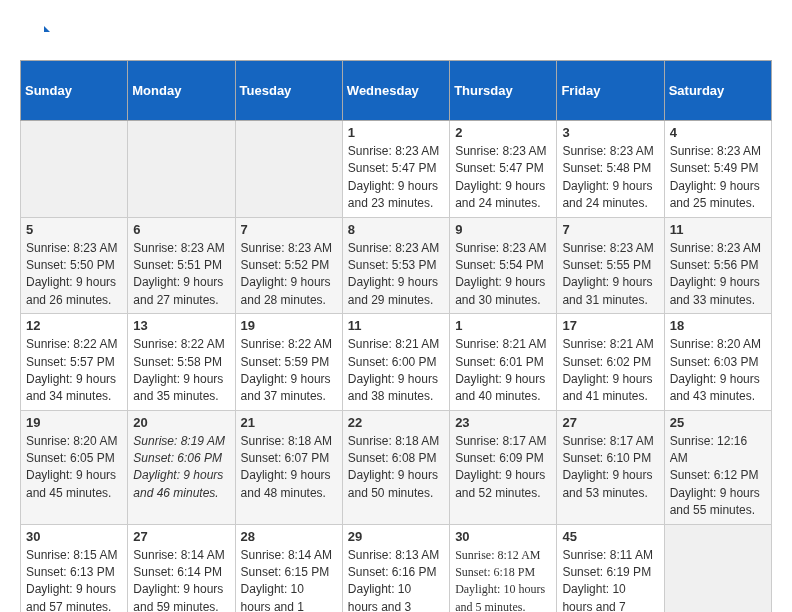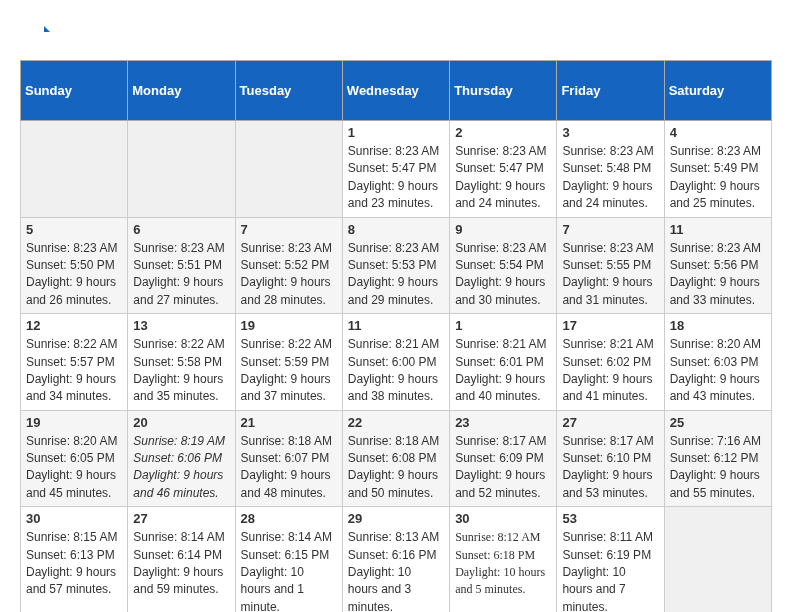--- a/index.html
+++ b/index.html
@@ -275,7 +275,7 @@
         </td>
         <td>
           <div class="day-number">25</div>
-          <div class="day-info" style="white-space: pre-line;">Sunrise: 7:16 AM
+          <div class="day-info" style="white-space: pre-line;">Sunrise: 12:16 AM
 Sunset: 6:12 PM
 Daylight: 9 hours and 55 minutes.</div>
         </td>

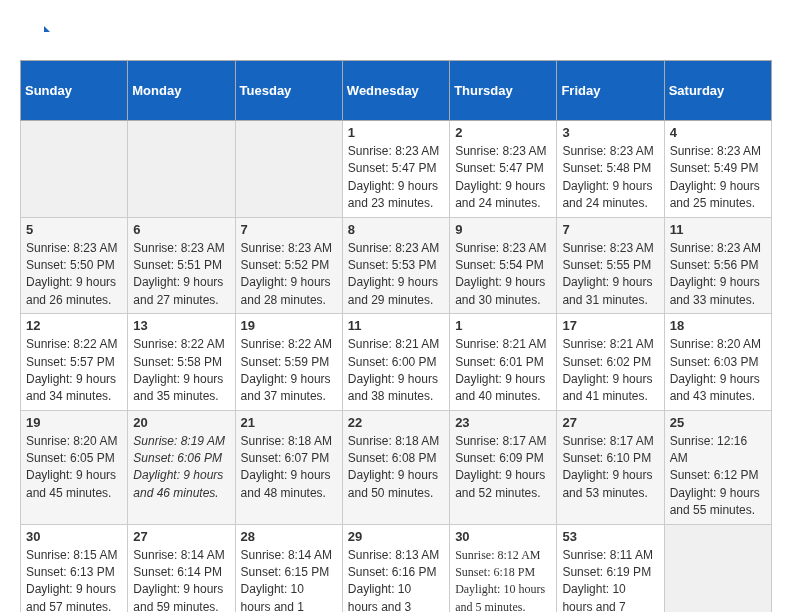--- a/index.html
+++ b/index.html
@@ -312,7 +312,7 @@
 Daylight: 10 hours and 5 minutes.</div>
         </td>
         <td>
-          <div class="day-number">53</div>
+          <div class="day-number">45</div>
           <div class="day-info" style="white-space: pre-line;">Sunrise: 8:11 AM
 Sunset: 6:19 PM
 Daylight: 10 hours and 7 minutes.</div>

